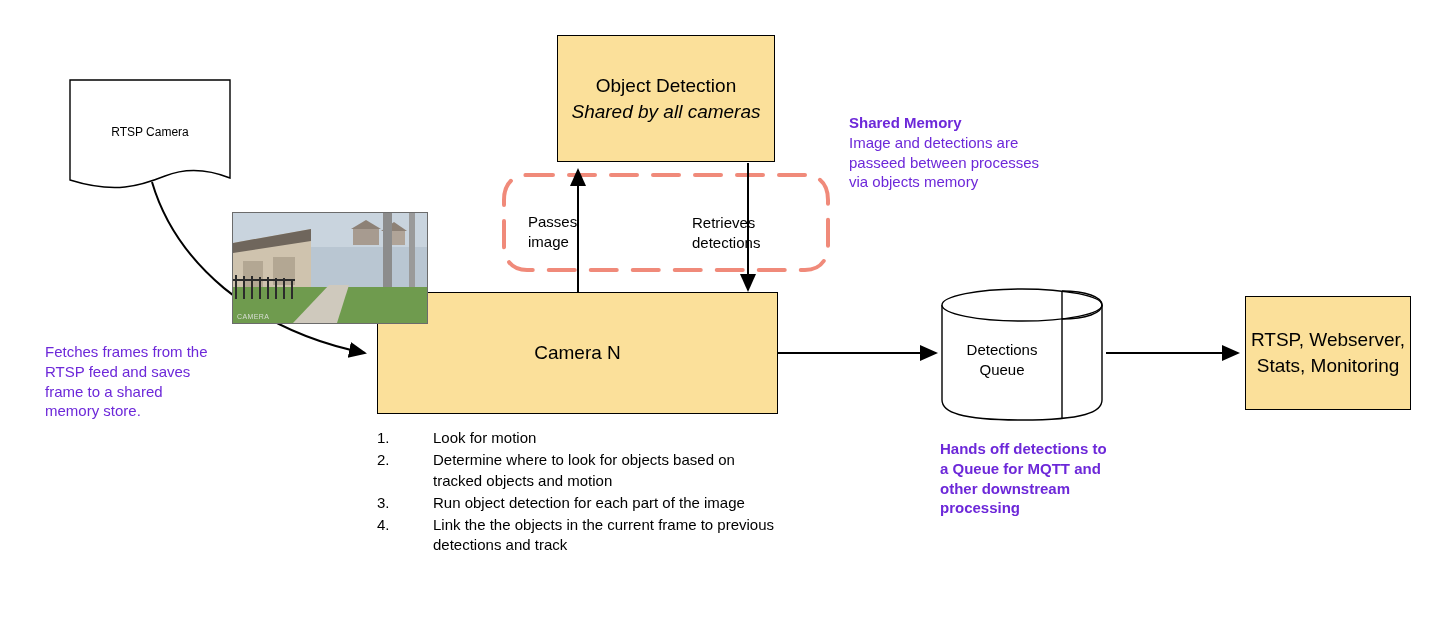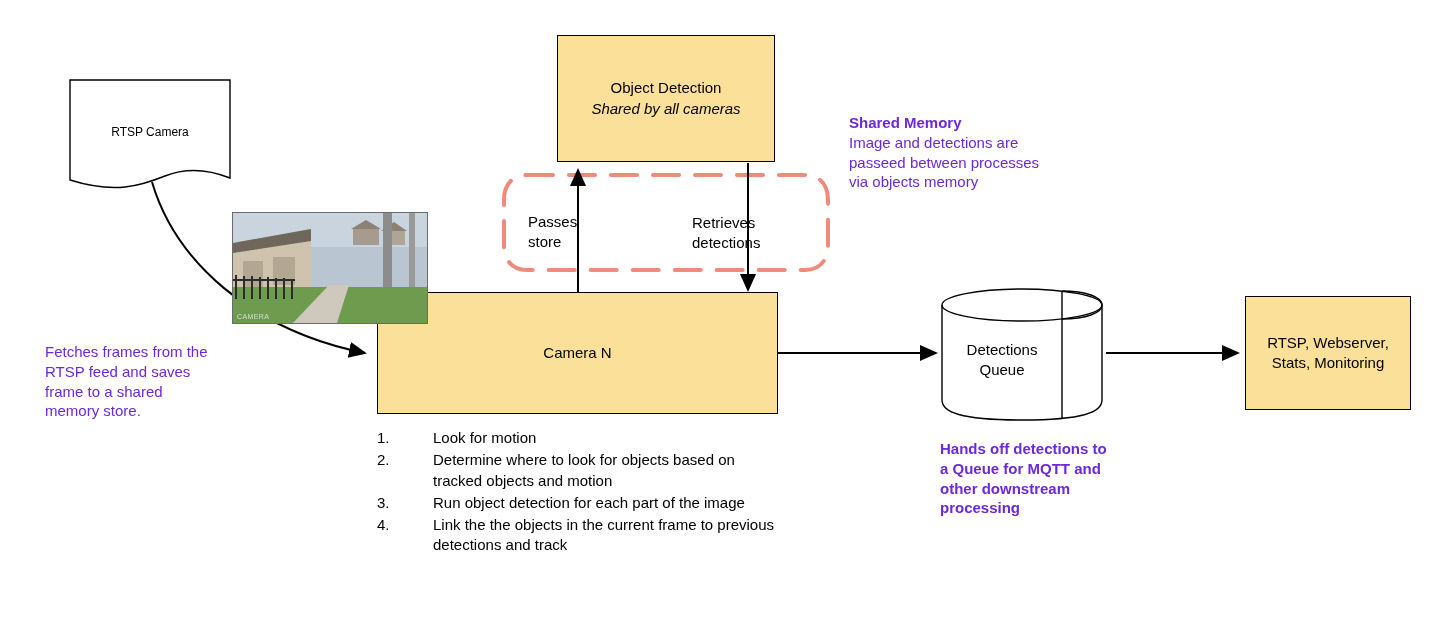--- a/index.html
+++ b/index.html
@@ -34,7 +34,7 @@
     align-items: center;
     justify-content: center;
     text-align: center;
-    font-size: 15px;
+    font-size: 19px;
     line-height: 1.35;
   }
   .box .sub {

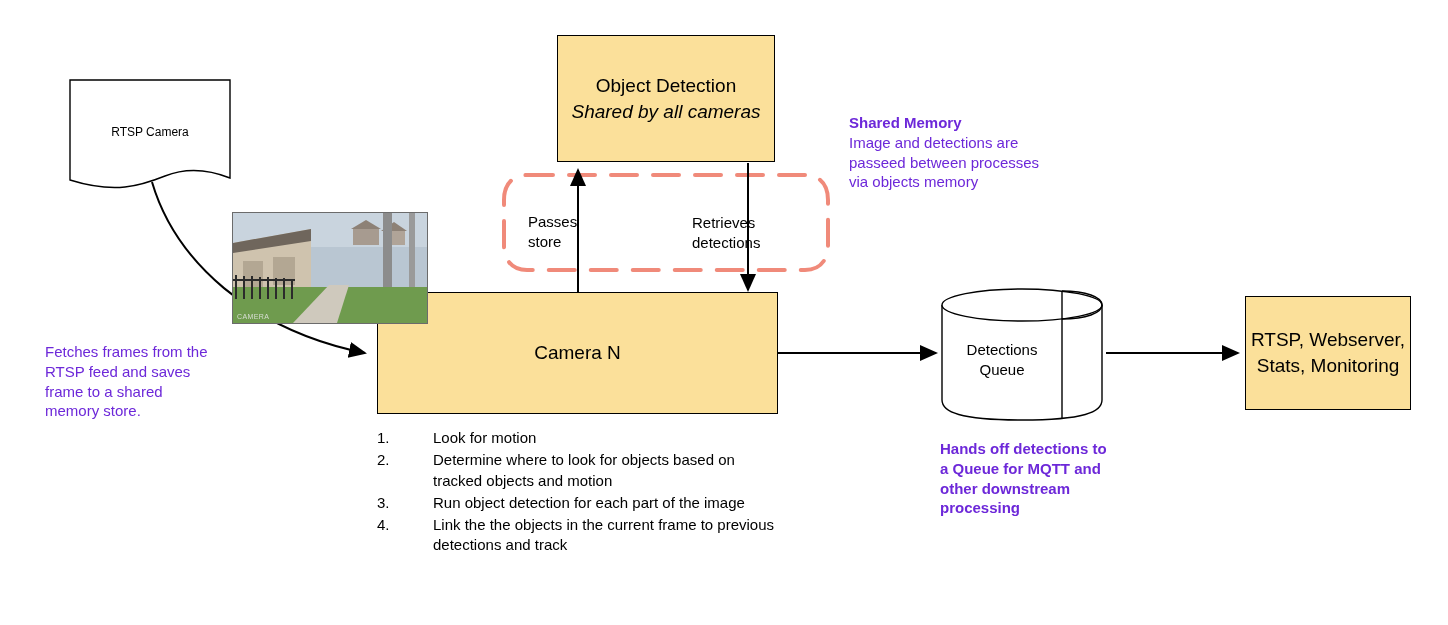--- a/index.html
+++ b/index.html
@@ -168,7 +168,7 @@
 
   <div class="abs" style="left:528px; top:212px; width:110px; text-align:left; font-size:15px; line-height:1.35;">
     <div>Passes</div>
-    <div>store</div>
+    <div>image</div>
   </div>
 
   <div class="abs" style="left:692px; top:213px; width:118px; font-size:15px; line-height:1.35;">

